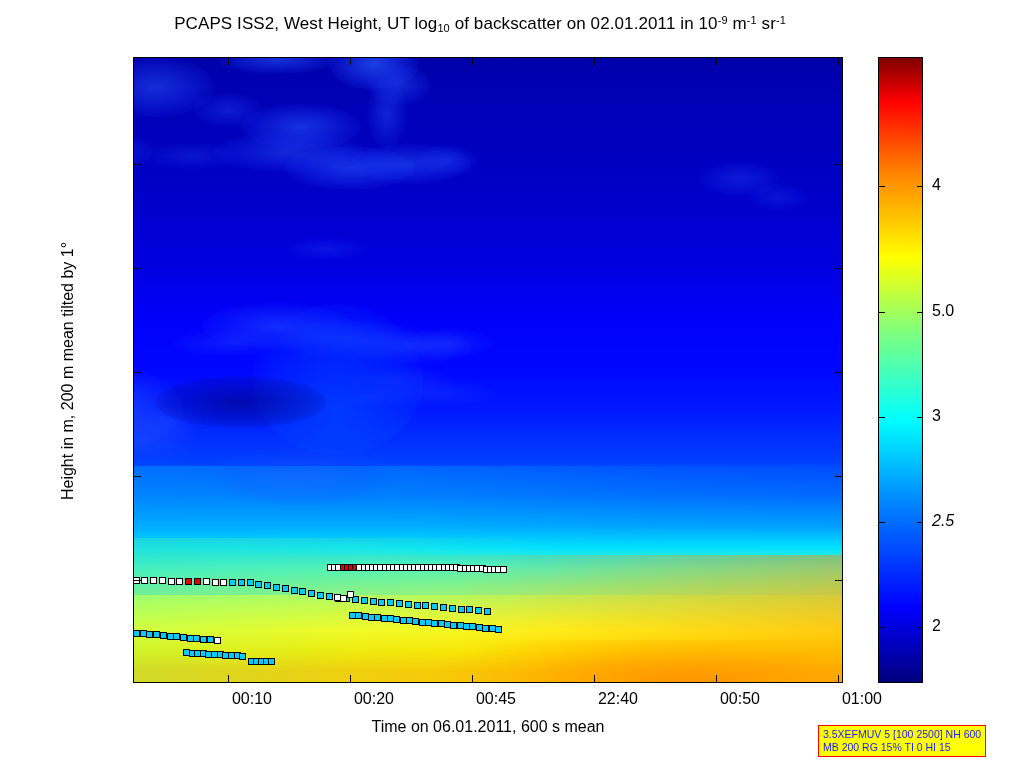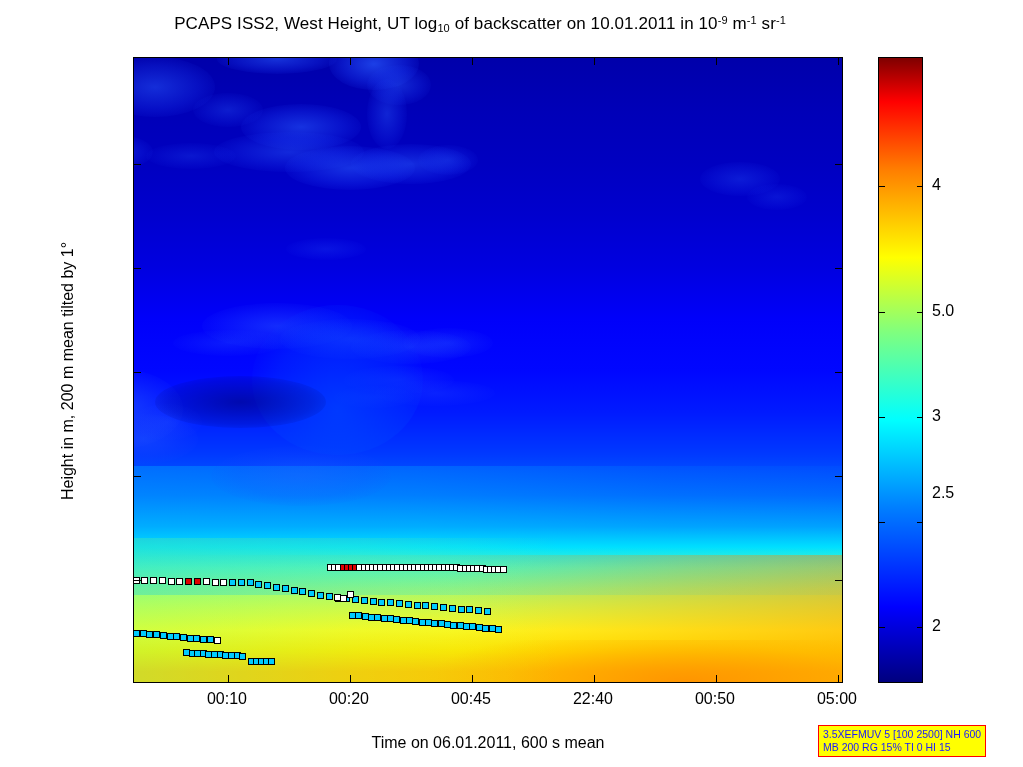--- a/index.html
+++ b/index.html
@@ -63,7 +63,7 @@
 <body>
 
 <div id="title">
-  <span>PCAPS ISS2, West Height, UT log</span><sub>10</sub><span> of backscatter on 10.01.2011 in 10</span><sup>-9</sup><span> m</span><sup>-1</sup><span> sr</span><sup>-1</sup>
+  <span>PCAPS ISS2, West Height, UT log</span><sub>10</sub><span> of backscatter on 02.01.2011 in 10</span><sup>-9</sup><span> m</span><sup>-1</sup><span> sr</span><sup>-1</sup>
 </div>
 
 <div id="plot">

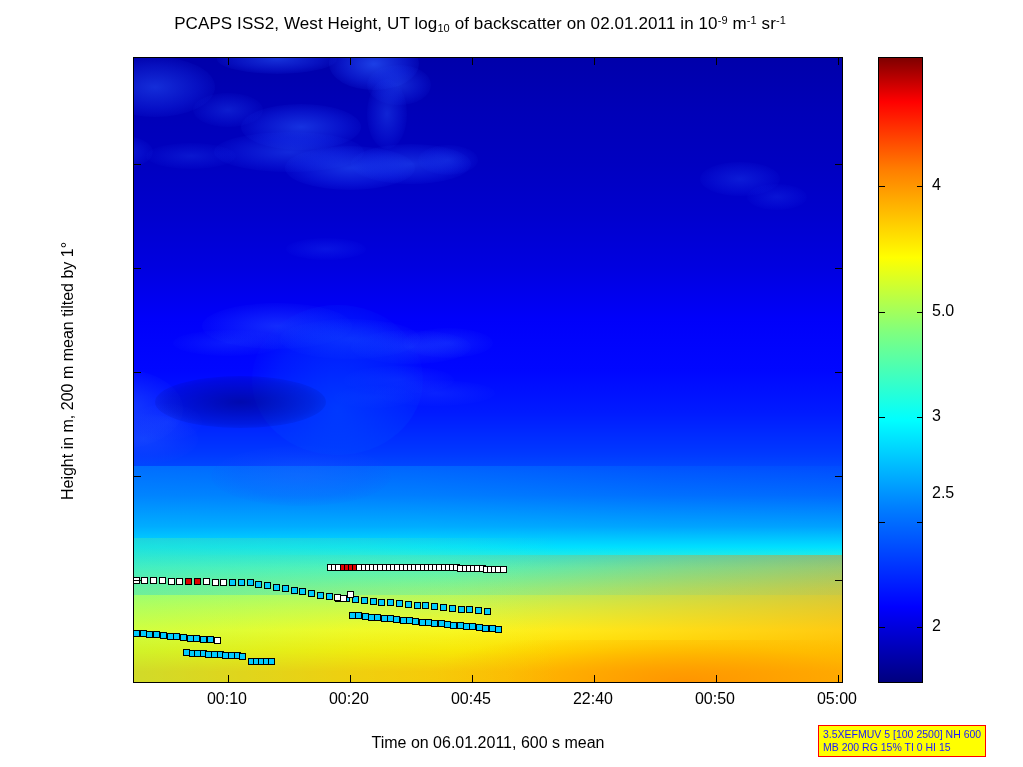--- a/index.html
+++ b/index.html
@@ -292,7 +292,7 @@
     <div class="cbl" style="top: 617px;">2</div>
     <div class="cbt" style="left: 879px; top: 522px;"></div>
     <div class="cbt" style="left: 917px; top: 522px;"></div>
-    <div class="cbl" style="top: 484px;">2.5</div>
+    <div class="cbl" style="top: 512px; font-style: italic;">2.5</div>
     <div class="cbt" style="left: 879px; top: 417px;"></div>
     <div class="cbt" style="left: 917px; top: 417px;"></div>
     <div class="cbl" style="top: 407px;">3</div>

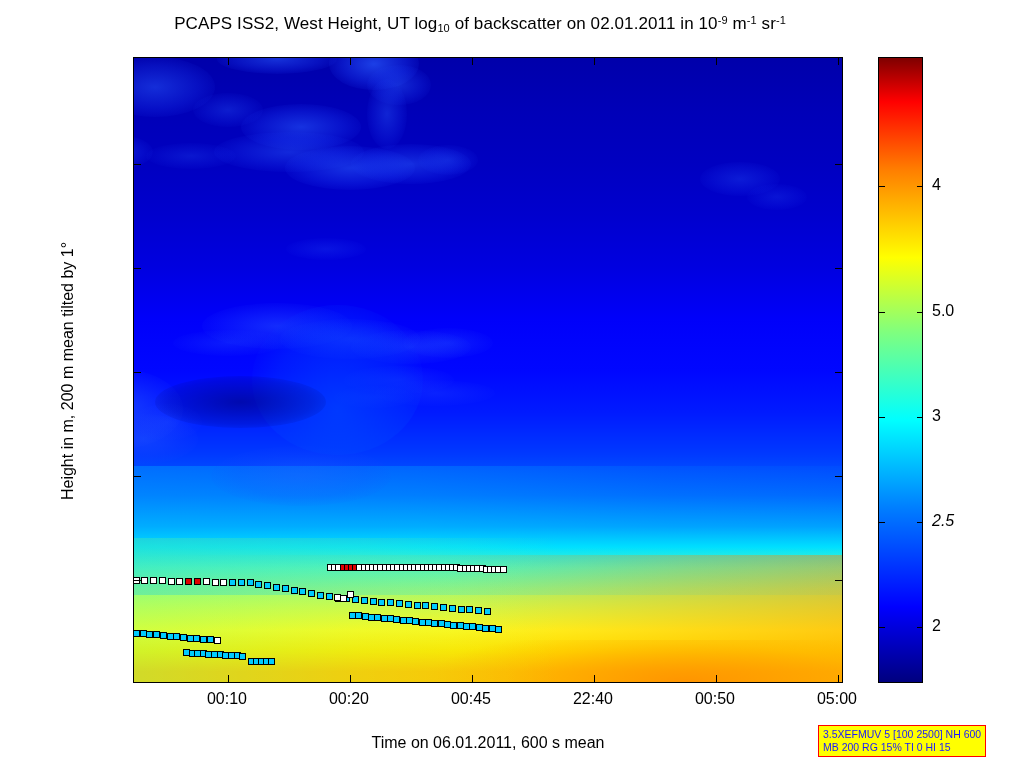--- a/index.html
+++ b/index.html
@@ -27,7 +27,7 @@
   .ytick{position:absolute;left:0;height:1px;width:7px;background:#000;}
   .ytick.right{left:auto;right:0;}
 
-  .xlab{position:absolute;top:690px;font-size:16px;text-align:center;
+  .xlab{position:absolute;top:690px;font-size:16px;text-align:right;
         width:90px;margin-left:-45px;}
 
   #xaxis-title{position:absolute;left:133px;top:718px;width:710px;

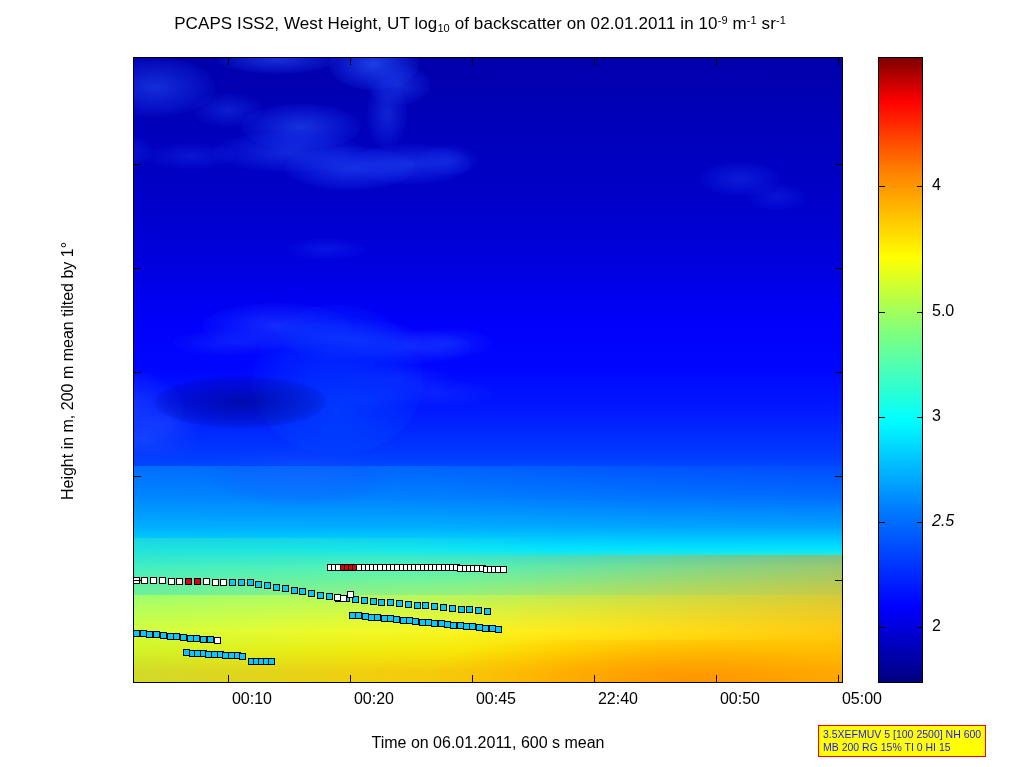--- a/index.html
+++ b/index.html
@@ -278,7 +278,7 @@
     <div class="xlab" style="left: 471px;">00:45</div>
     <div class="xlab" style="left: 593px;">22:40</div>
     <div class="xlab" style="left: 715px;">00:50</div>
-    <div class="xlab" style="left: 837px;">05:00</div>
+    <div class="xlab" style="left: 837px;">01:00</div>
   </div>
 <div id="yticklabels"></div>
 

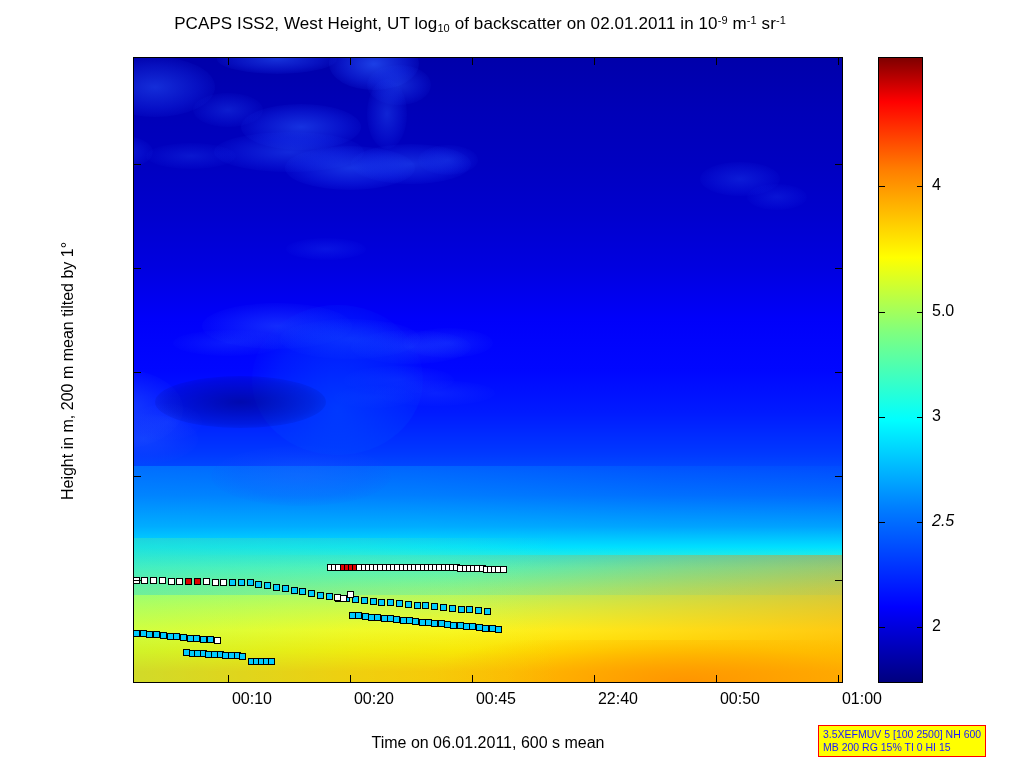--- a/index.html
+++ b/index.html
@@ -31,7 +31,7 @@
         width:90px;margin-left:-45px;}
 
   #xaxis-title{position:absolute;left:133px;top:718px;width:710px;
-               text-align:center;font-size:16px;margin-top:16px;}
+               text-align:center;font-size:16px;}
   #yaxis-title{position:absolute;left:-212px;top:362px;width:560px;
                text-align:center;font-size:16px;
                transform:rotate(-90deg);transform-origin:center;}

